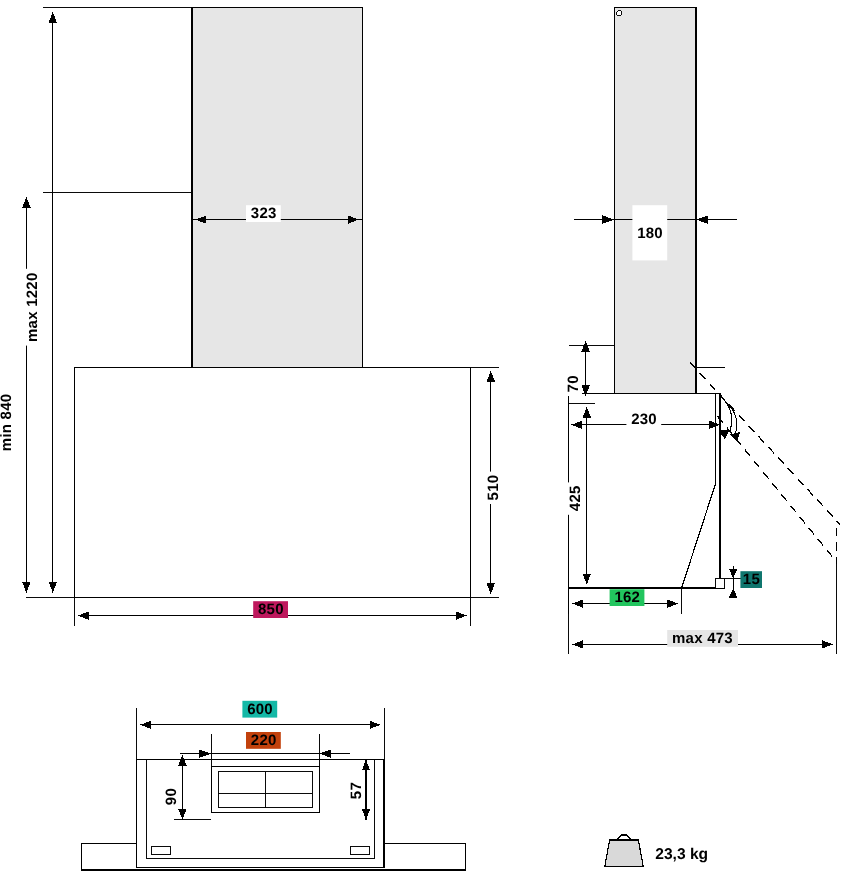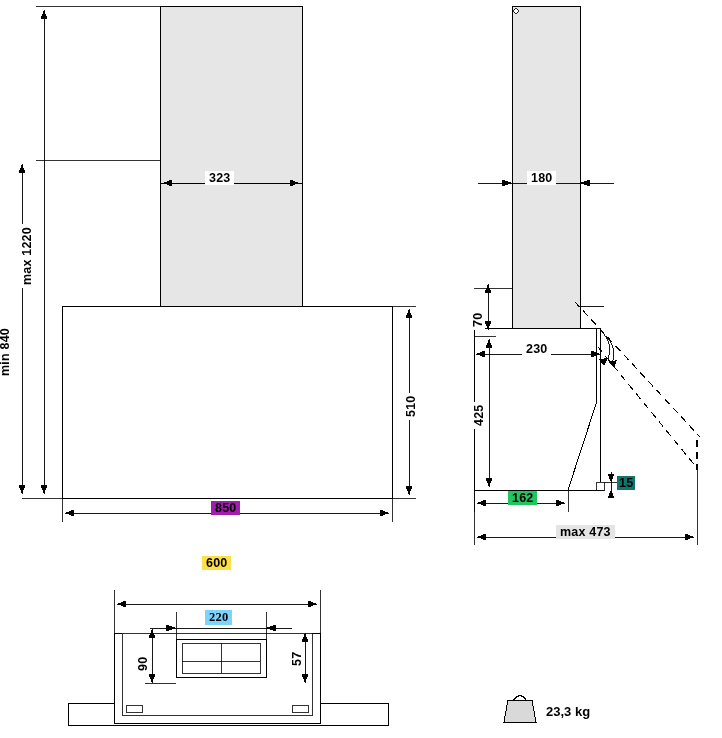--- a/index.html
+++ b/index.html
@@ -198,7 +198,7 @@
 
   <div class="dim-label vert" style="left:-2px; top:379px; transform:rotate(-90deg); background:#fff; padding:0 3px;">min 840</div>
 
-  <div class="dim-label" style="left:527px; top:171px; background:#fff; padding:0 4px;">180</div>
+  <div class="dim-label" style="left:527px; top:171px; background:#fff; padding:16px 4px;">180</div>
 
   <div class="dim-label" style="left:522px; top:342px; background:#fff; padding:0 4px;text-align:right;">230</div>
 

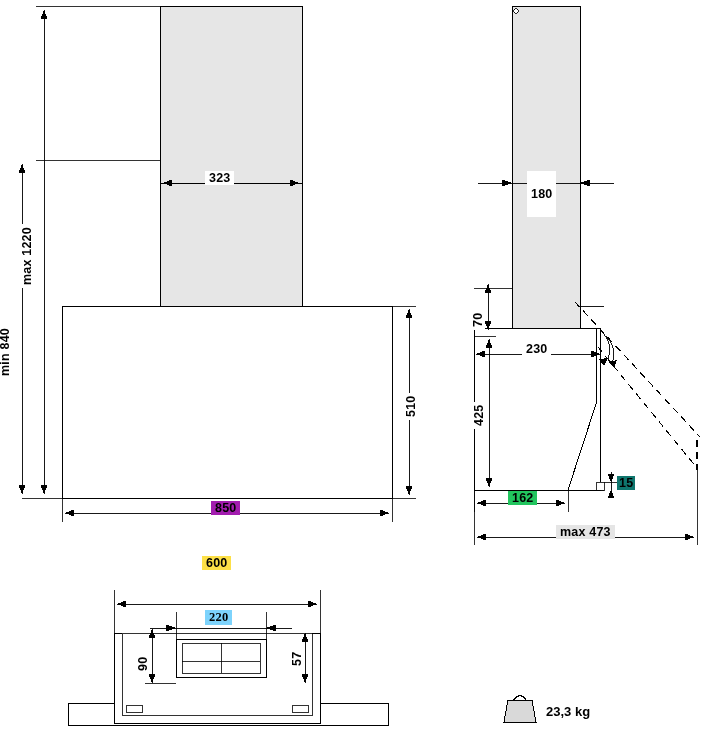--- a/index.html
+++ b/index.html
@@ -190,7 +190,7 @@
 
   <div class="dim-label" style="left:205px; top:171px; background:#fff; padding:0 4px;">323</div>
 
-  <div class="dim-label" style="left:211px; top:501px; background:#a21caf; padding:0 4px;">850</div>
+  <div class="dim-label" style="left:211px; top:501px; background:#be185d; padding:0 4px;">850</div>
 
   <div class="dim-label vert" style="left:404px; top:420px; transform:rotate(-90deg); background:#fff; padding:0 3px;">510</div>
 

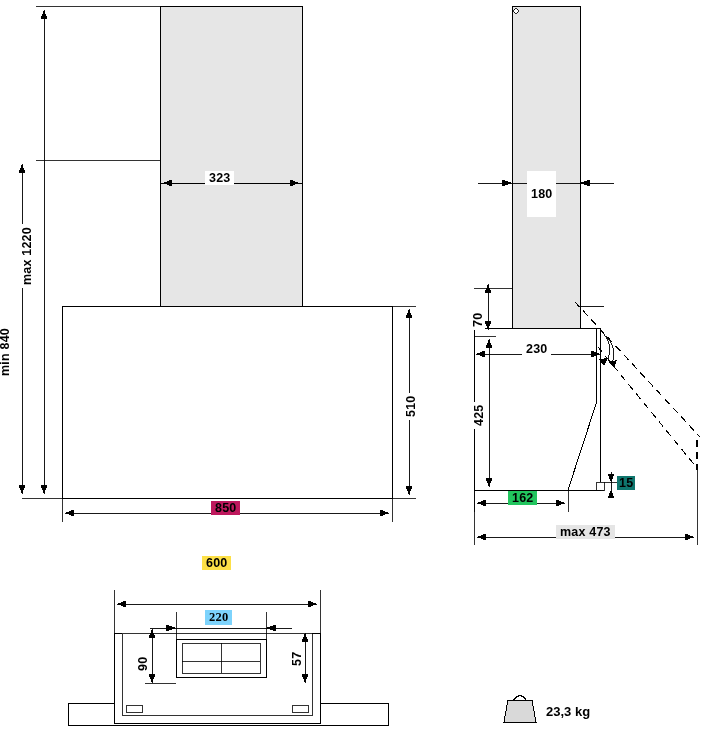--- a/index.html
+++ b/index.html
@@ -212,7 +212,7 @@
 
   <div class="dim-label" style="left:556px; top:525px; background:#e5e5e5; padding:0 4px;">max 473</div>
 
-  <div class="dim-label" style="left:202px; top:556px; background:#fde047; padding:0 4px;">600</div>
+  <div class="dim-label" style="left:202px; top:584px; background:#14b8a6; padding:0 4px;">600</div>
 
   <div class="dim-label" style="left:205px; top:610px; background:#7dd3fc; padding:0 4px;font-family:Liberation Serif, serif;">220</div>
 

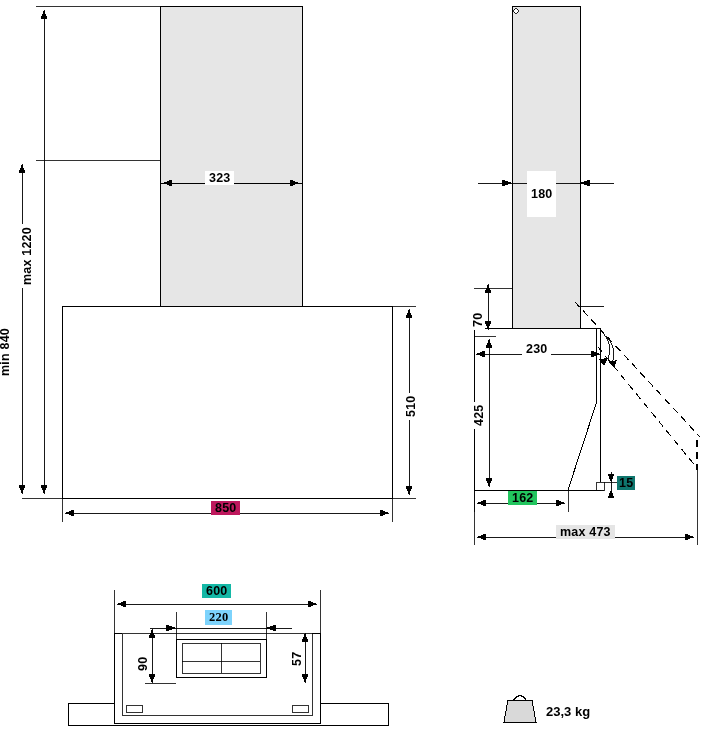--- a/index.html
+++ b/index.html
@@ -214,7 +214,7 @@
 
   <div class="dim-label" style="left:202px; top:584px; background:#14b8a6; padding:0 4px;">600</div>
 
-  <div class="dim-label" style="left:205px; top:610px; background:#7dd3fc; padding:0 4px;font-family:Liberation Serif, serif;">220</div>
+  <div class="dim-label" style="left:205px; top:610px; background:#c2410c; padding:0 4px;">220</div>
 
   <div class="dim-label vert" style="left:136px; top:674px; transform:rotate(-90deg); background:#fff; padding:0 3px;">90</div>
 

